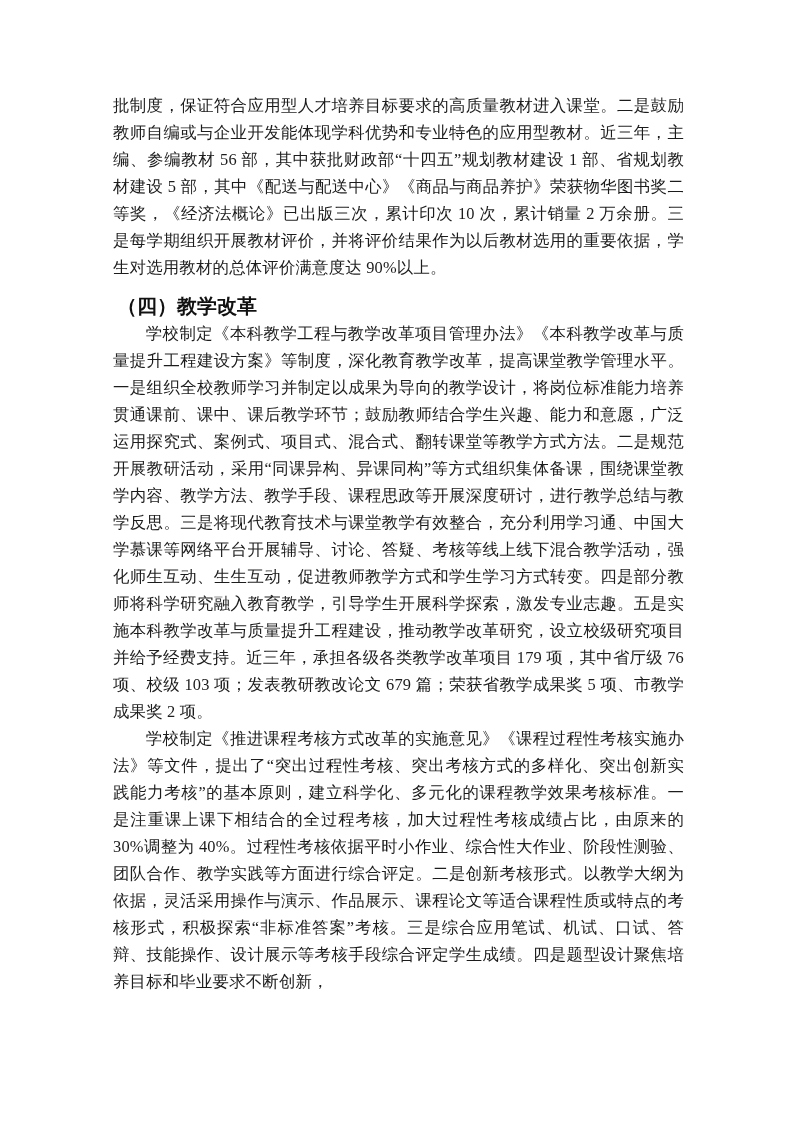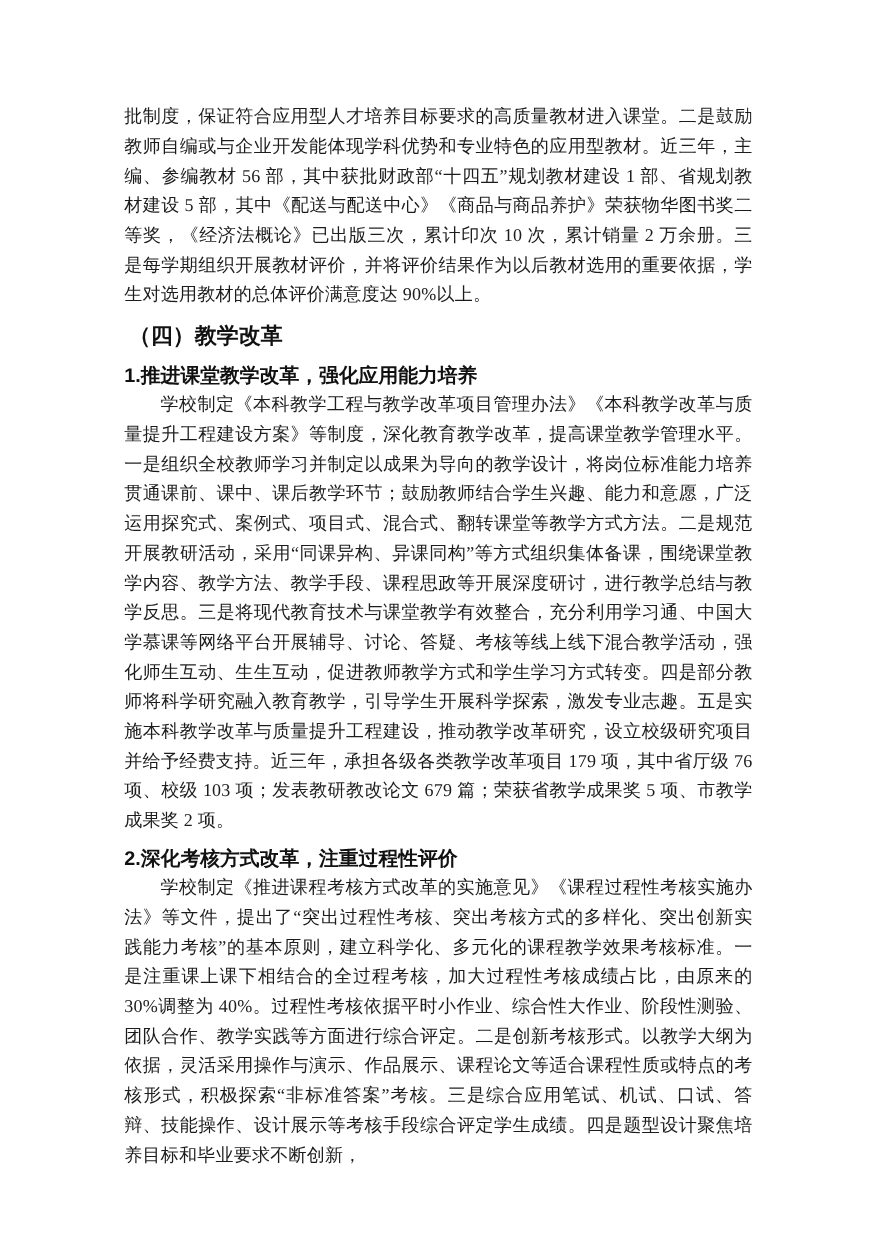--- a/index.html
+++ b/index.html
@@ -72,7 +72,6 @@
 
     <h2 class="section-heading">（四）教学改革</h2>
 
-    <h3 class="sub-heading">1.推进课堂教学改革，强化应用能力培养</h3>
 
     <p class="body-para first-indent para-block">学校制定《本科教学工程与教学改革项目管理办法》《本科教学改革与质量提升工程建设方案》等制度，深化教育教学改革，提高课堂教学管理水平。一是组织全校教师学习并制定以成果为导向的教学设计，将岗位标准能力培养贯通课前、课中、课后教学环节；鼓励教师结合学生兴趣、能力和意愿，广泛运用探究式、案例式、项目式、混合式、翻转课堂等教学方式方法。二是规范开展教研活动，采用“同课异构、异课同构”等方式组织集体备课，围绕课堂教学内容、教学方法、教学手段、课程思政等开展深度研讨，进行教学总结与教学反思。三是将现代教育技术与课堂教学有效整合，充分利用学习通、中国大学慕课等网络平台开展辅导、讨论、答疑、考核等线上线下混合教学活动，强化师生互动、生生互动，促进教师教学方式和学生学习方式转变。四是部分教师将科学研究融入教育教学，引导学生开展科学探索，激发专业志趣。五是实施本科教学改革与质量提升工程建设，推动教学改革研究，设立校级研究项目并给予经费支持。近三年，承担各级各类教学改革项目 179 项，其中省厅级 76 项、校级 103 项；发表教研教改论文 679 篇；荣获省教学成果奖 5 项、市教学成果奖 2 项。</p>
 

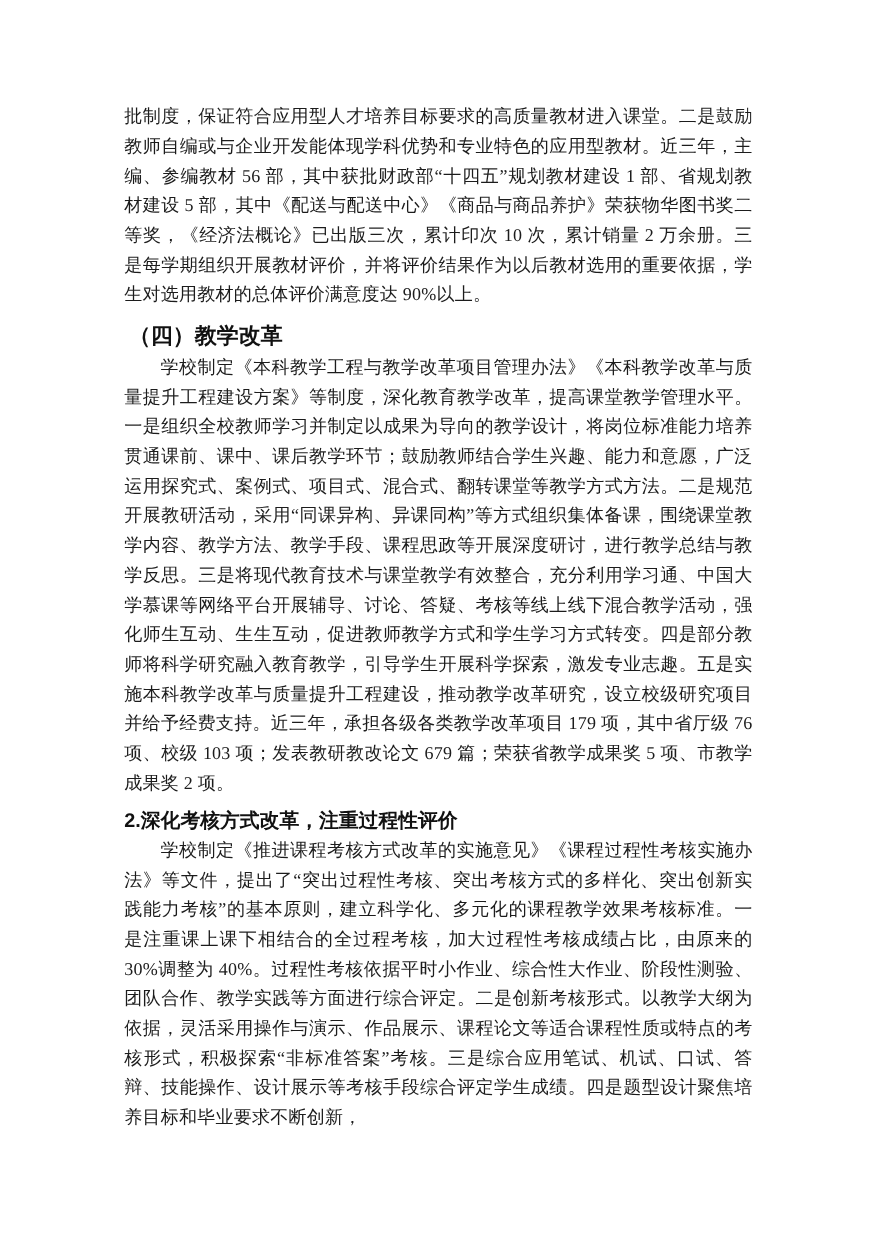--- a/index.html
+++ b/index.html
@@ -75,7 +75,6 @@
 
     <p class="body-para first-indent para-block">学校制定《本科教学工程与教学改革项目管理办法》《本科教学改革与质量提升工程建设方案》等制度，深化教育教学改革，提高课堂教学管理水平。一是组织全校教师学习并制定以成果为导向的教学设计，将岗位标准能力培养贯通课前、课中、课后教学环节；鼓励教师结合学生兴趣、能力和意愿，广泛运用探究式、案例式、项目式、混合式、翻转课堂等教学方式方法。二是规范开展教研活动，采用“同课异构、异课同构”等方式组织集体备课，围绕课堂教学内容、教学方法、教学手段、课程思政等开展深度研讨，进行教学总结与教学反思。三是将现代教育技术与课堂教学有效整合，充分利用学习通、中国大学慕课等网络平台开展辅导、讨论、答疑、考核等线上线下混合教学活动，强化师生互动、生生互动，促进教师教学方式和学生学习方式转变。四是部分教师将科学研究融入教育教学，引导学生开展科学探索，激发专业志趣。五是实施本科教学改革与质量提升工程建设，推动教学改革研究，设立校级研究项目并给予经费支持。近三年，承担各级各类教学改革项目 179 项，其中省厅级 76 项、校级 103 项；发表教研教改论文 679 篇；荣获省教学成果奖 5 项、市教学成果奖 2 项。</p>
 
-    <h3 class="sub-heading">2.深化考核方式改革，注重过程性评价</h3>
 
     <p class="body-para first-indent para-block">学校制定《推进课程考核方式改革的实施意见》《课程过程性考核实施办法》等文件，提出了“突出过程性考核、突出考核方式的多样化、突出创新实践能力考核”的基本原则，建立科学化、多元化的课程教学效果考核标准。一是注重课上课下相结合的全过程考核，加大过程性考核成绩占比，由原来的 30%调整为 40%。过程性考核依据平时小作业、综合性大作业、阶段性测验、团队合作、教学实践等方面进行综合评定。二是创新考核形式。以教学大纲为依据，灵活采用操作与演示、作品展示、课程论文等适合课程性质或特点的考核形式，积极探索“非标准答案”考核。三是综合应用笔试、机试、口试、答辩、技能操作、设计展示等考核手段综合评定学生成绩。四是题型设计聚焦培养目标和毕业要求不断创新，</p>
 

